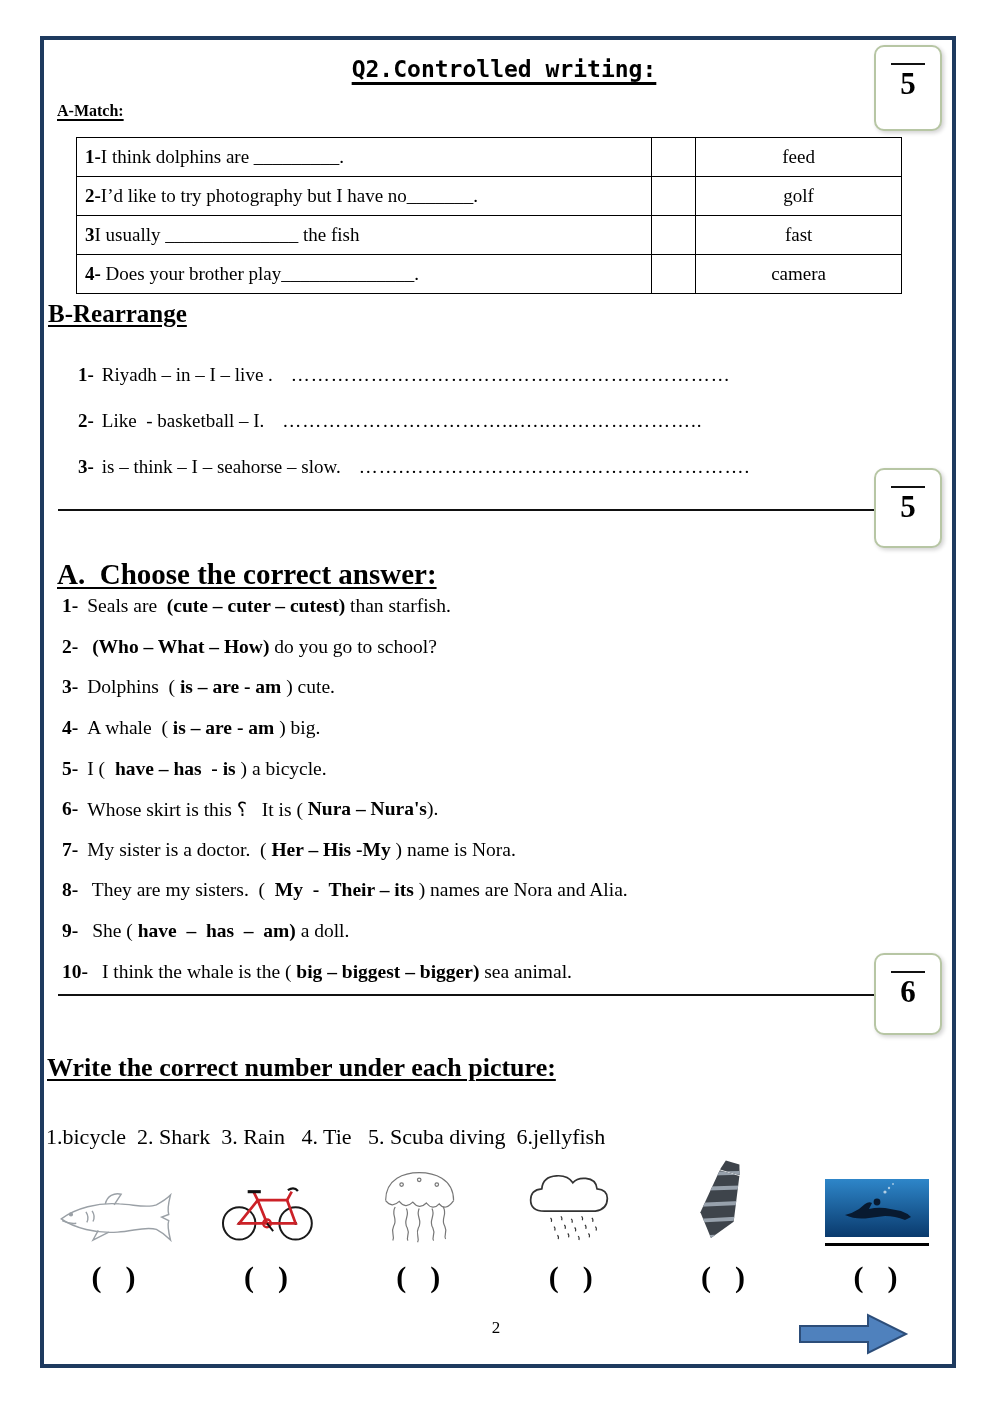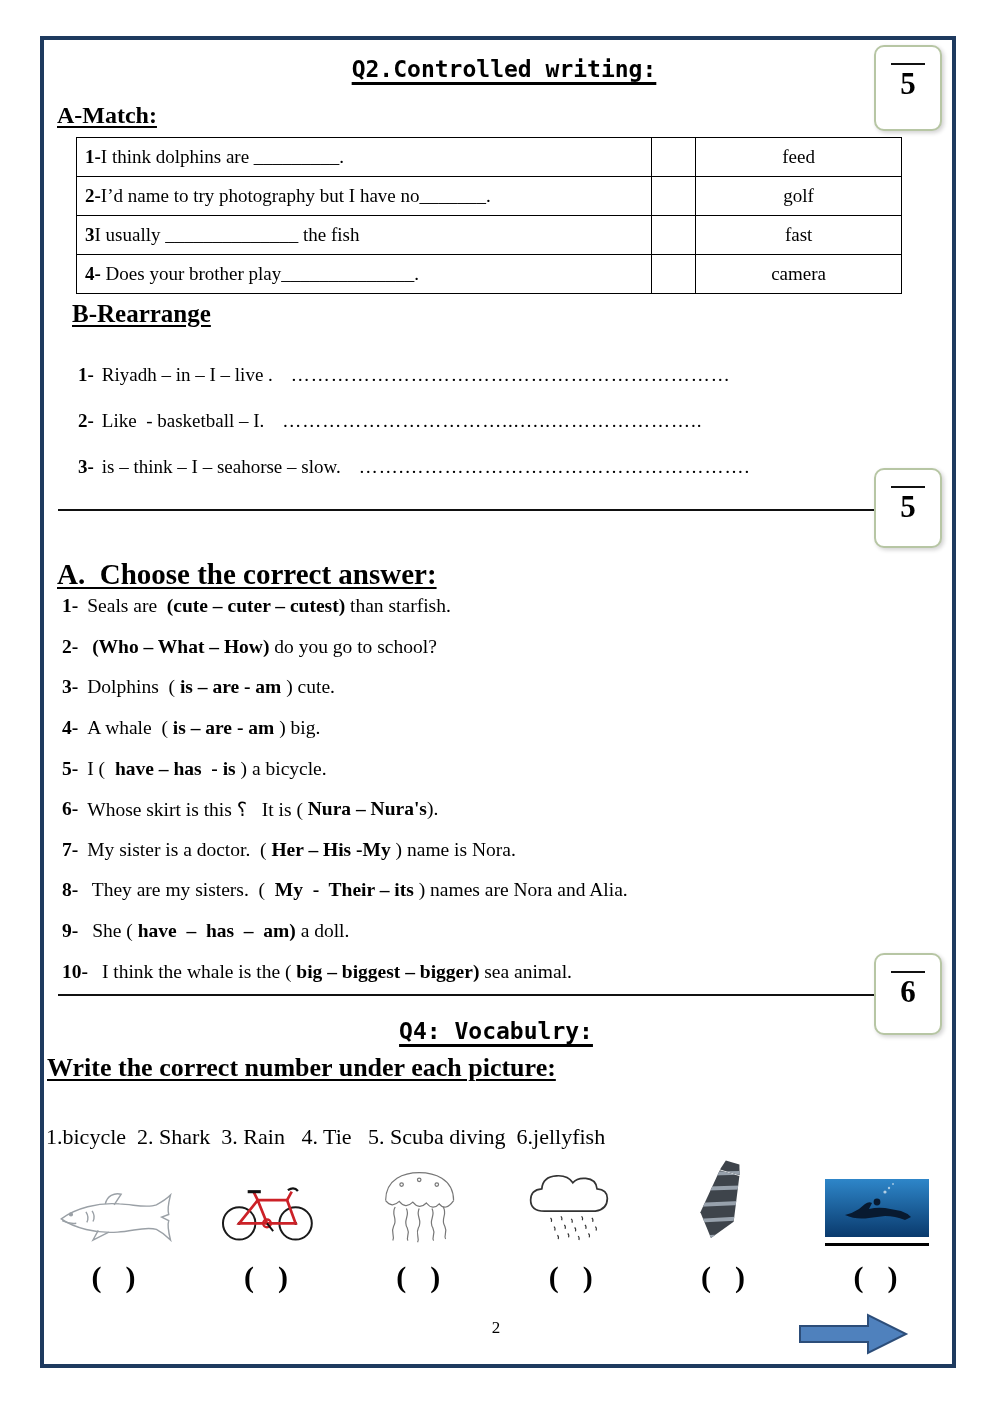--- a/index.html
+++ b/index.html
@@ -26,7 +26,7 @@
 
   .h-serif { position:absolute; font-weight:bold; text-decoration:underline;
              text-decoration-thickness:2px; text-underline-offset:3px; white-space:pre; z-index:2; }
-  .match-heading { left:57px; top:102px; font-size:24px; }
+  .match-heading { left:57px; top:102px; font-size:16px; }
   .b-heading { left:48px; top:300px; font-size:25px;margin-left:24px; }
   .q3-heading { left:57px; top:558px; font-size:29px; }
   .q4-heading { left:47px; top:1053px; font-size:26px; }

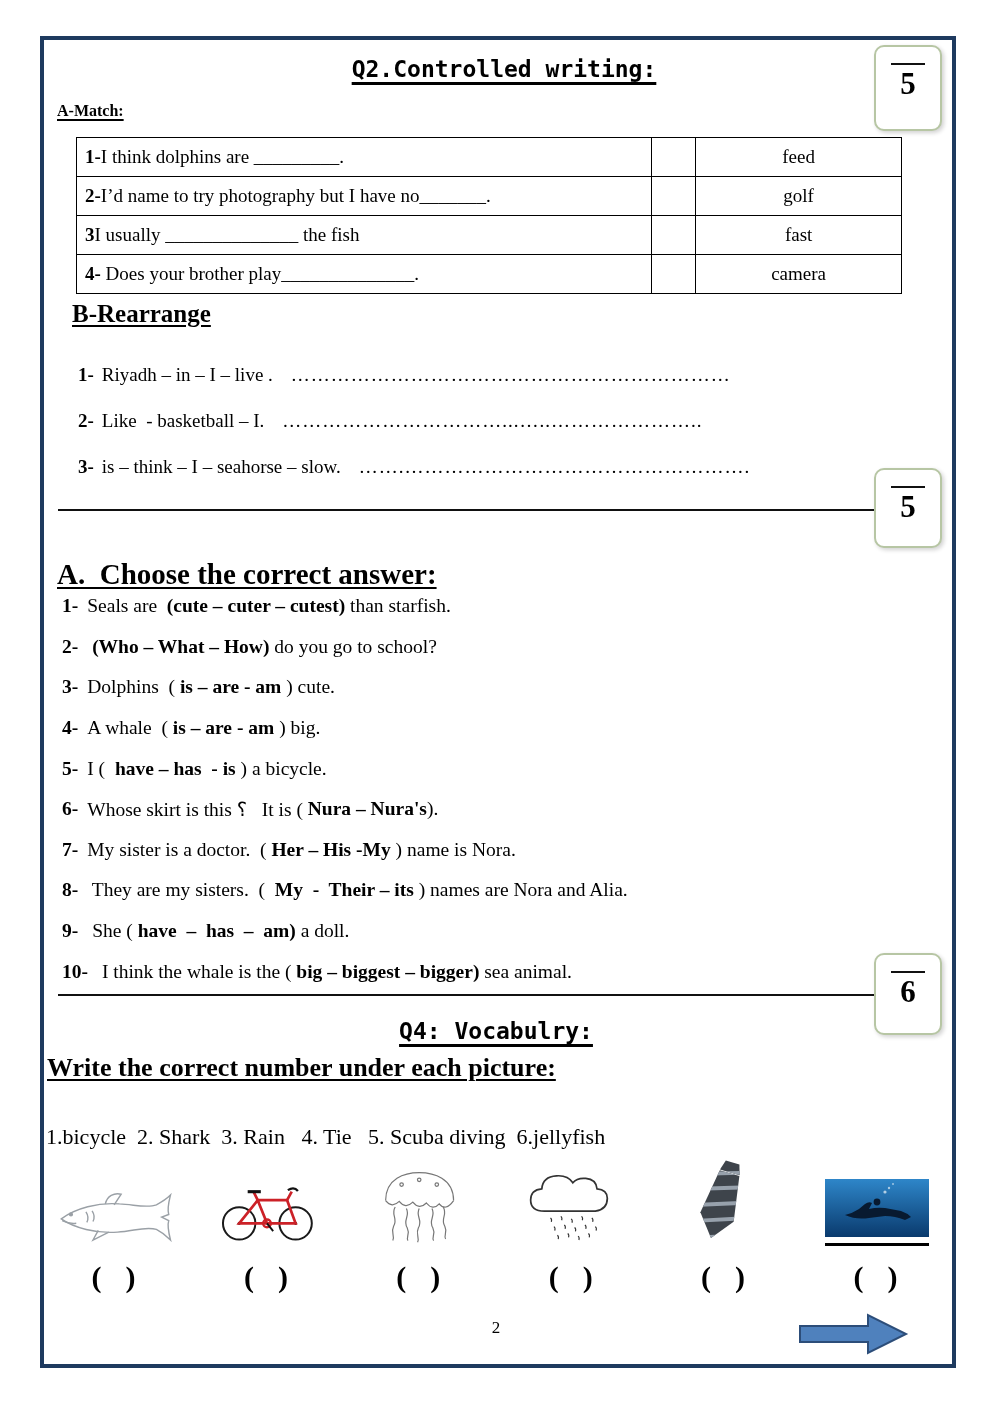--- a/index.html
+++ b/index.html
@@ -87,7 +87,7 @@
       <td class="word-cell"><span>feed</span></td>
     </tr>
     <tr>
-      <td class="q-cell"><span class="b">2-</span><span>I’d name to try photography but I have no_______.</span></td>
+      <td class="q-cell"><span class="b">2-</span><span>I’d like to try photography but I have no_______.</span></td>
       <td class="blank-cell"></td>
       <td class="word-cell"><span>golf</span></td>
     </tr>

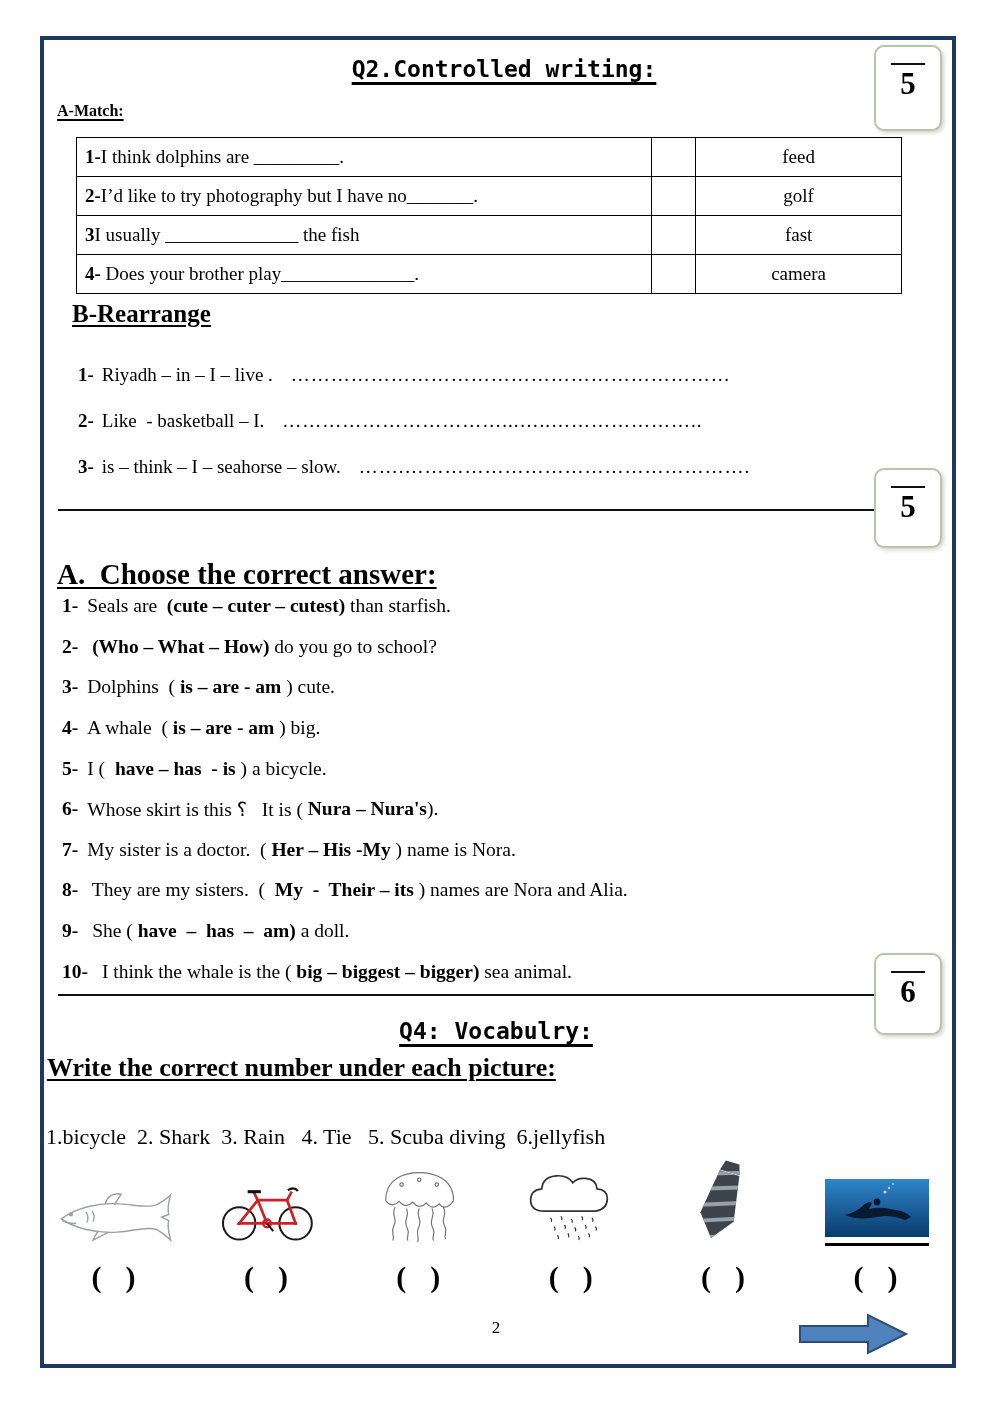--- a/index.html
+++ b/index.html
@@ -27,7 +27,7 @@
   .h-serif { position:absolute; font-weight:bold; text-decoration:underline;
              text-decoration-thickness:2px; text-underline-offset:3px; white-space:pre; z-index:2; }
   .match-heading { left:57px; top:102px; font-size:16px; }
-  .b-heading { left:48px; top:300px; font-size:25px;margin-left:24px; }
+  .b-heading { left:48px; top:300px; font-size:25px; }
   .q3-heading { left:57px; top:558px; font-size:29px; }
   .q4-heading { left:47px; top:1053px; font-size:26px; }
 

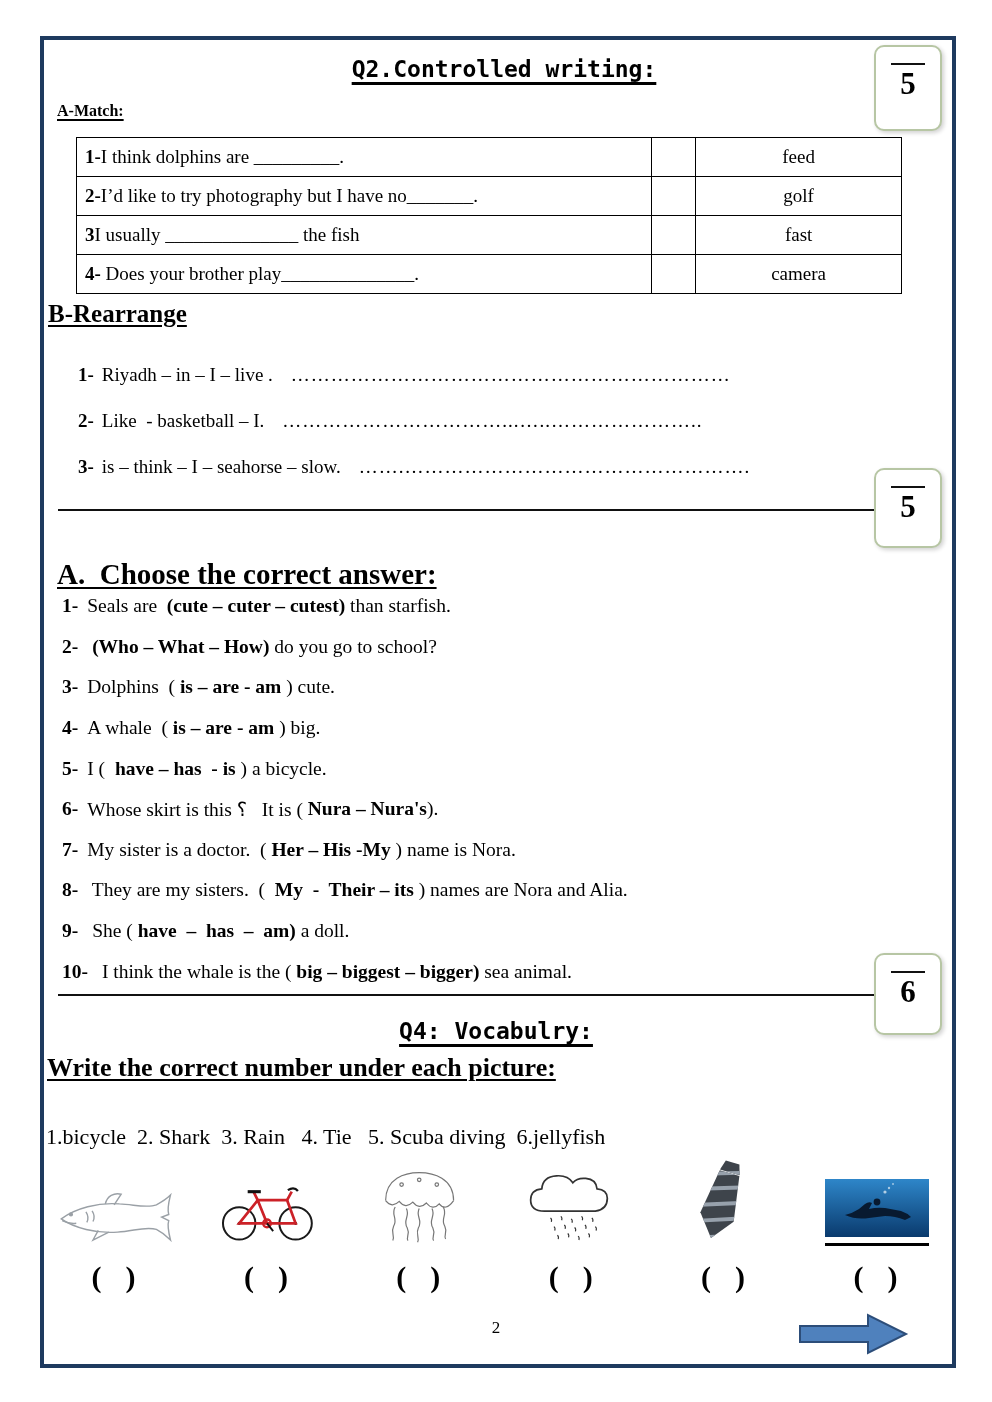--- a/index.html
+++ b/index.html
@@ -174,9 +174,6 @@
     <div class="score-num">6</div>
   </div>
 
-  <div class="title-row t-q4">
-    <span class="big-title">Q4: Vocabulry:</span>
-  </div>
 
   <div class="h-serif q4-heading">Write the correct number under each picture:</div>
 

